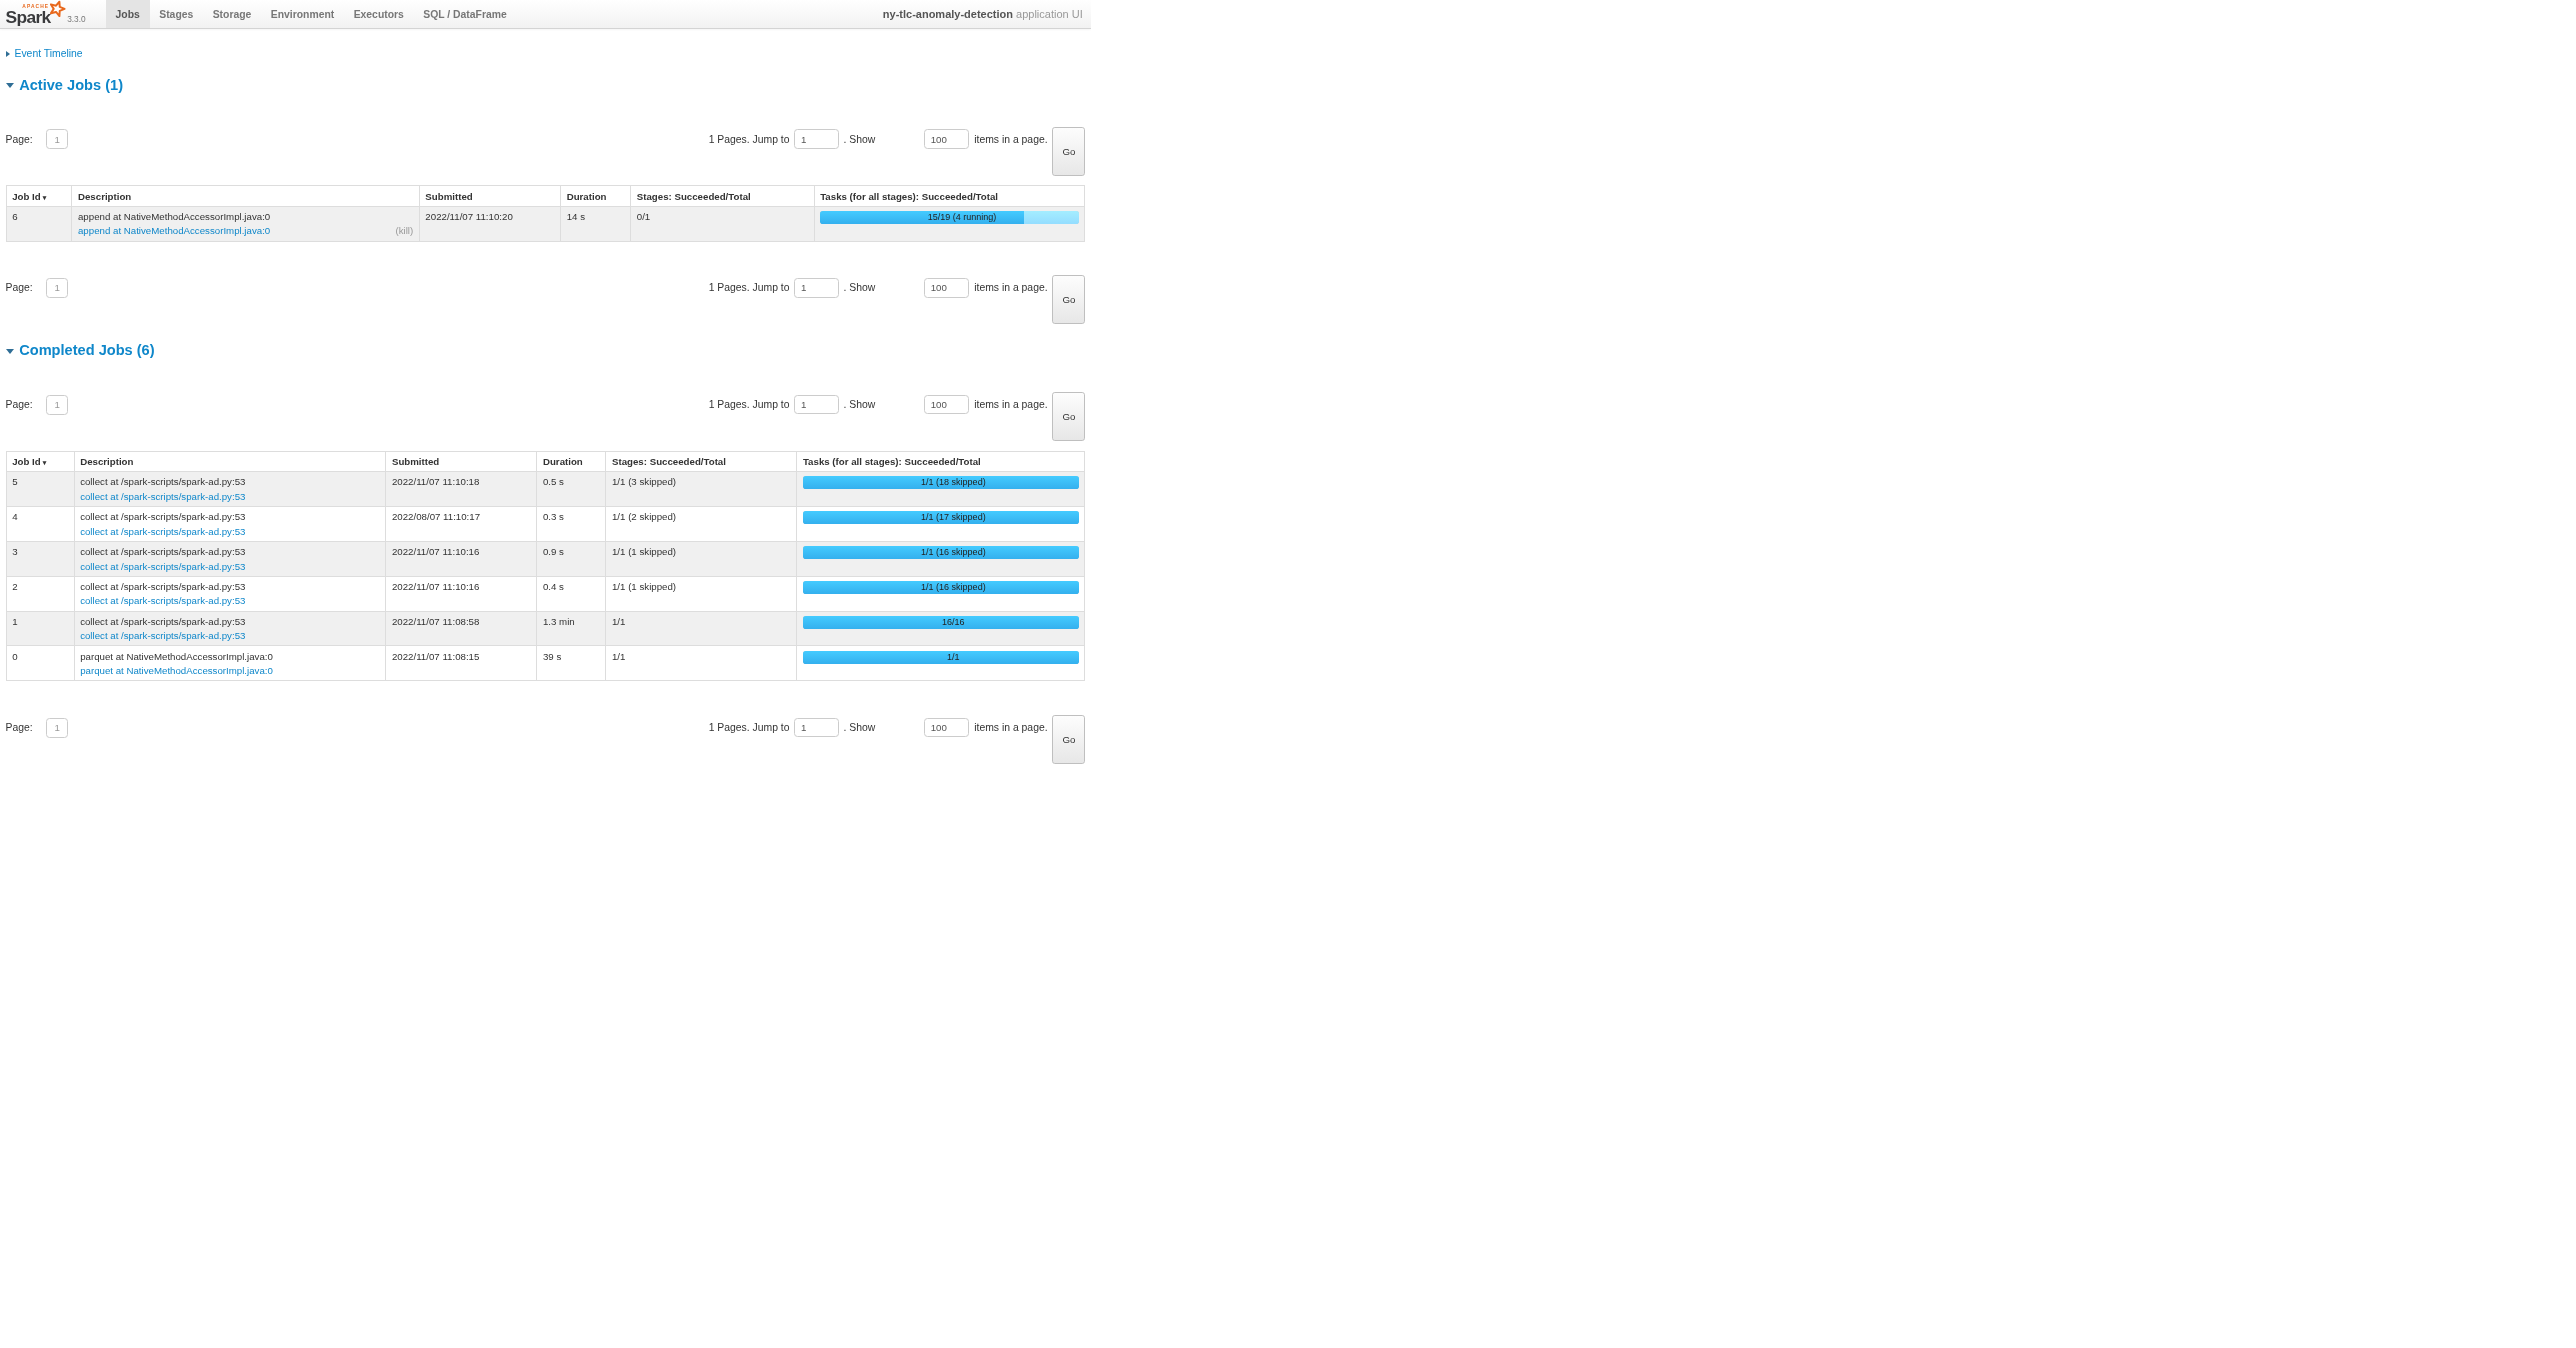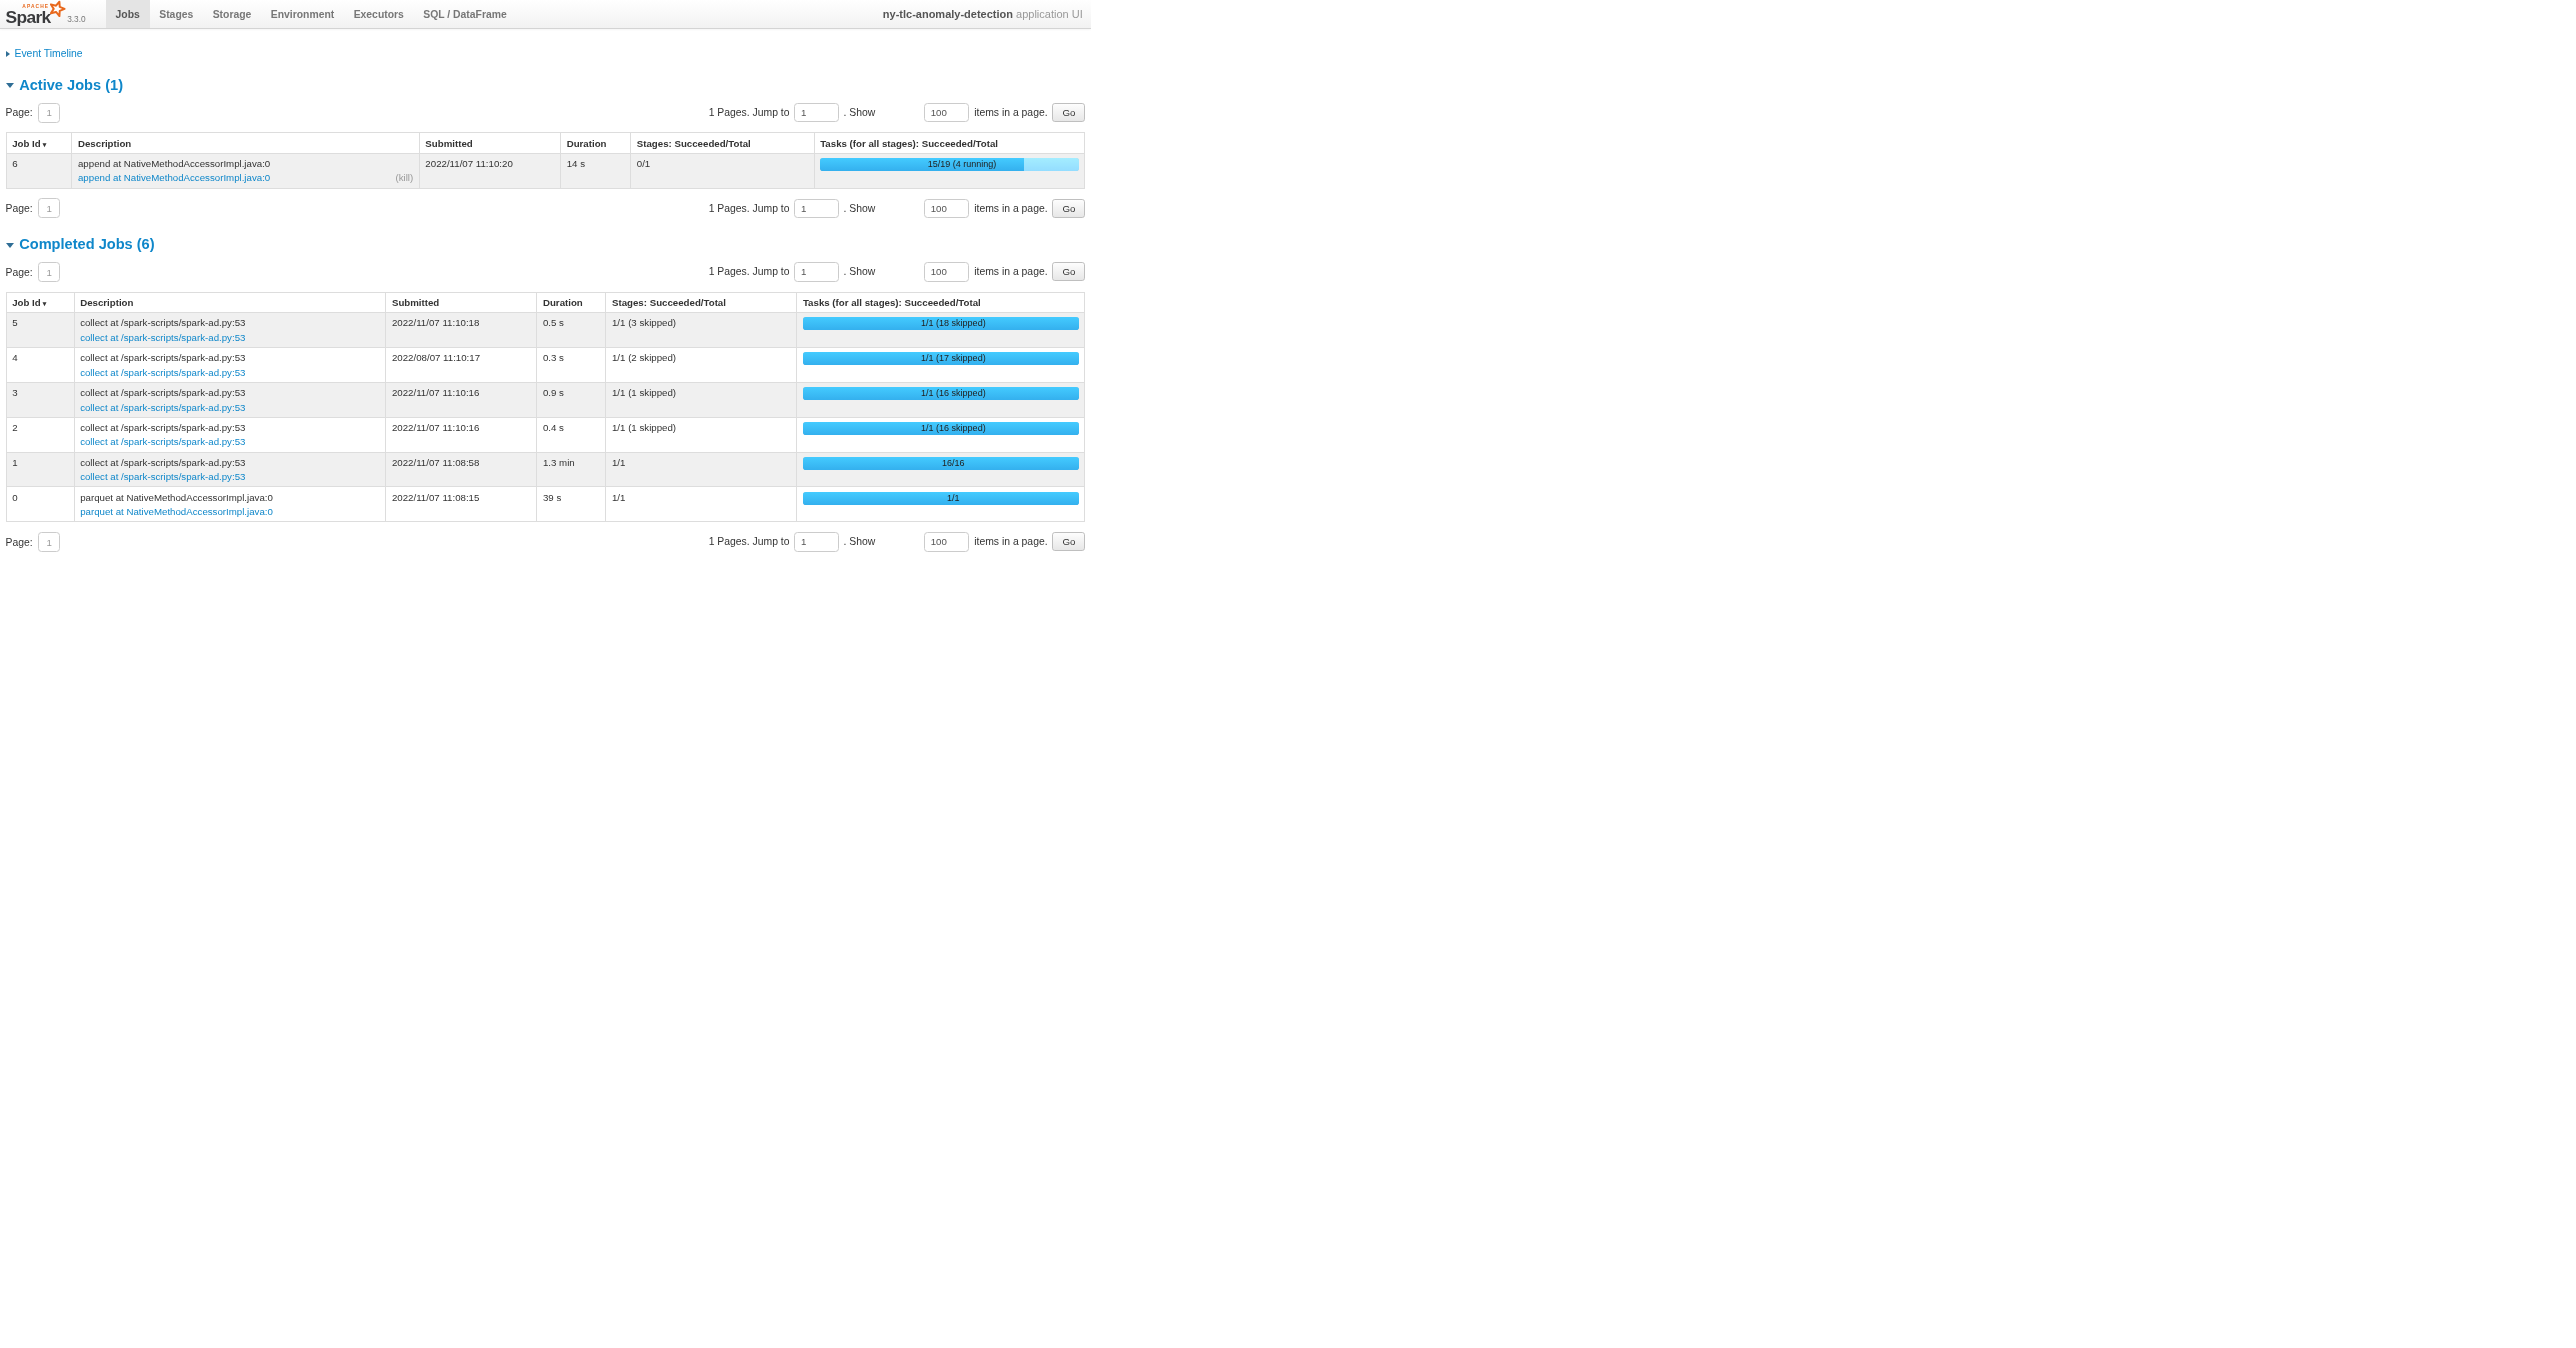--- a/index.html
+++ b/index.html
@@ -44,7 +44,7 @@
   .arrow-down{width:0;height:0;border-top:5.6px solid #2f6e96;border-left:4.2px solid transparent;border-right:4.2px solid transparent;margin-right:5.6px;margin-top:1.4px;}
   
   .pagerow{display:flex;justify-content:space-between;align-items:center;margin:9.7px 0;font-size:10.4px;}
-  .page-left,.page-right{display:flex;align-items:center;gap:5px;}
+  .page-left,.page-right{display:flex;align-items:center;gap:13px;}
   .page-right{gap:4.9px;}
   input{font-family:"Liberation Sans",sans-serif;}
   input.page-input{width:16.7px;height:16px;text-align:center;color:#999;border:0.7px solid #ccc;border-radius:3.5px;font-size:9.7px;}

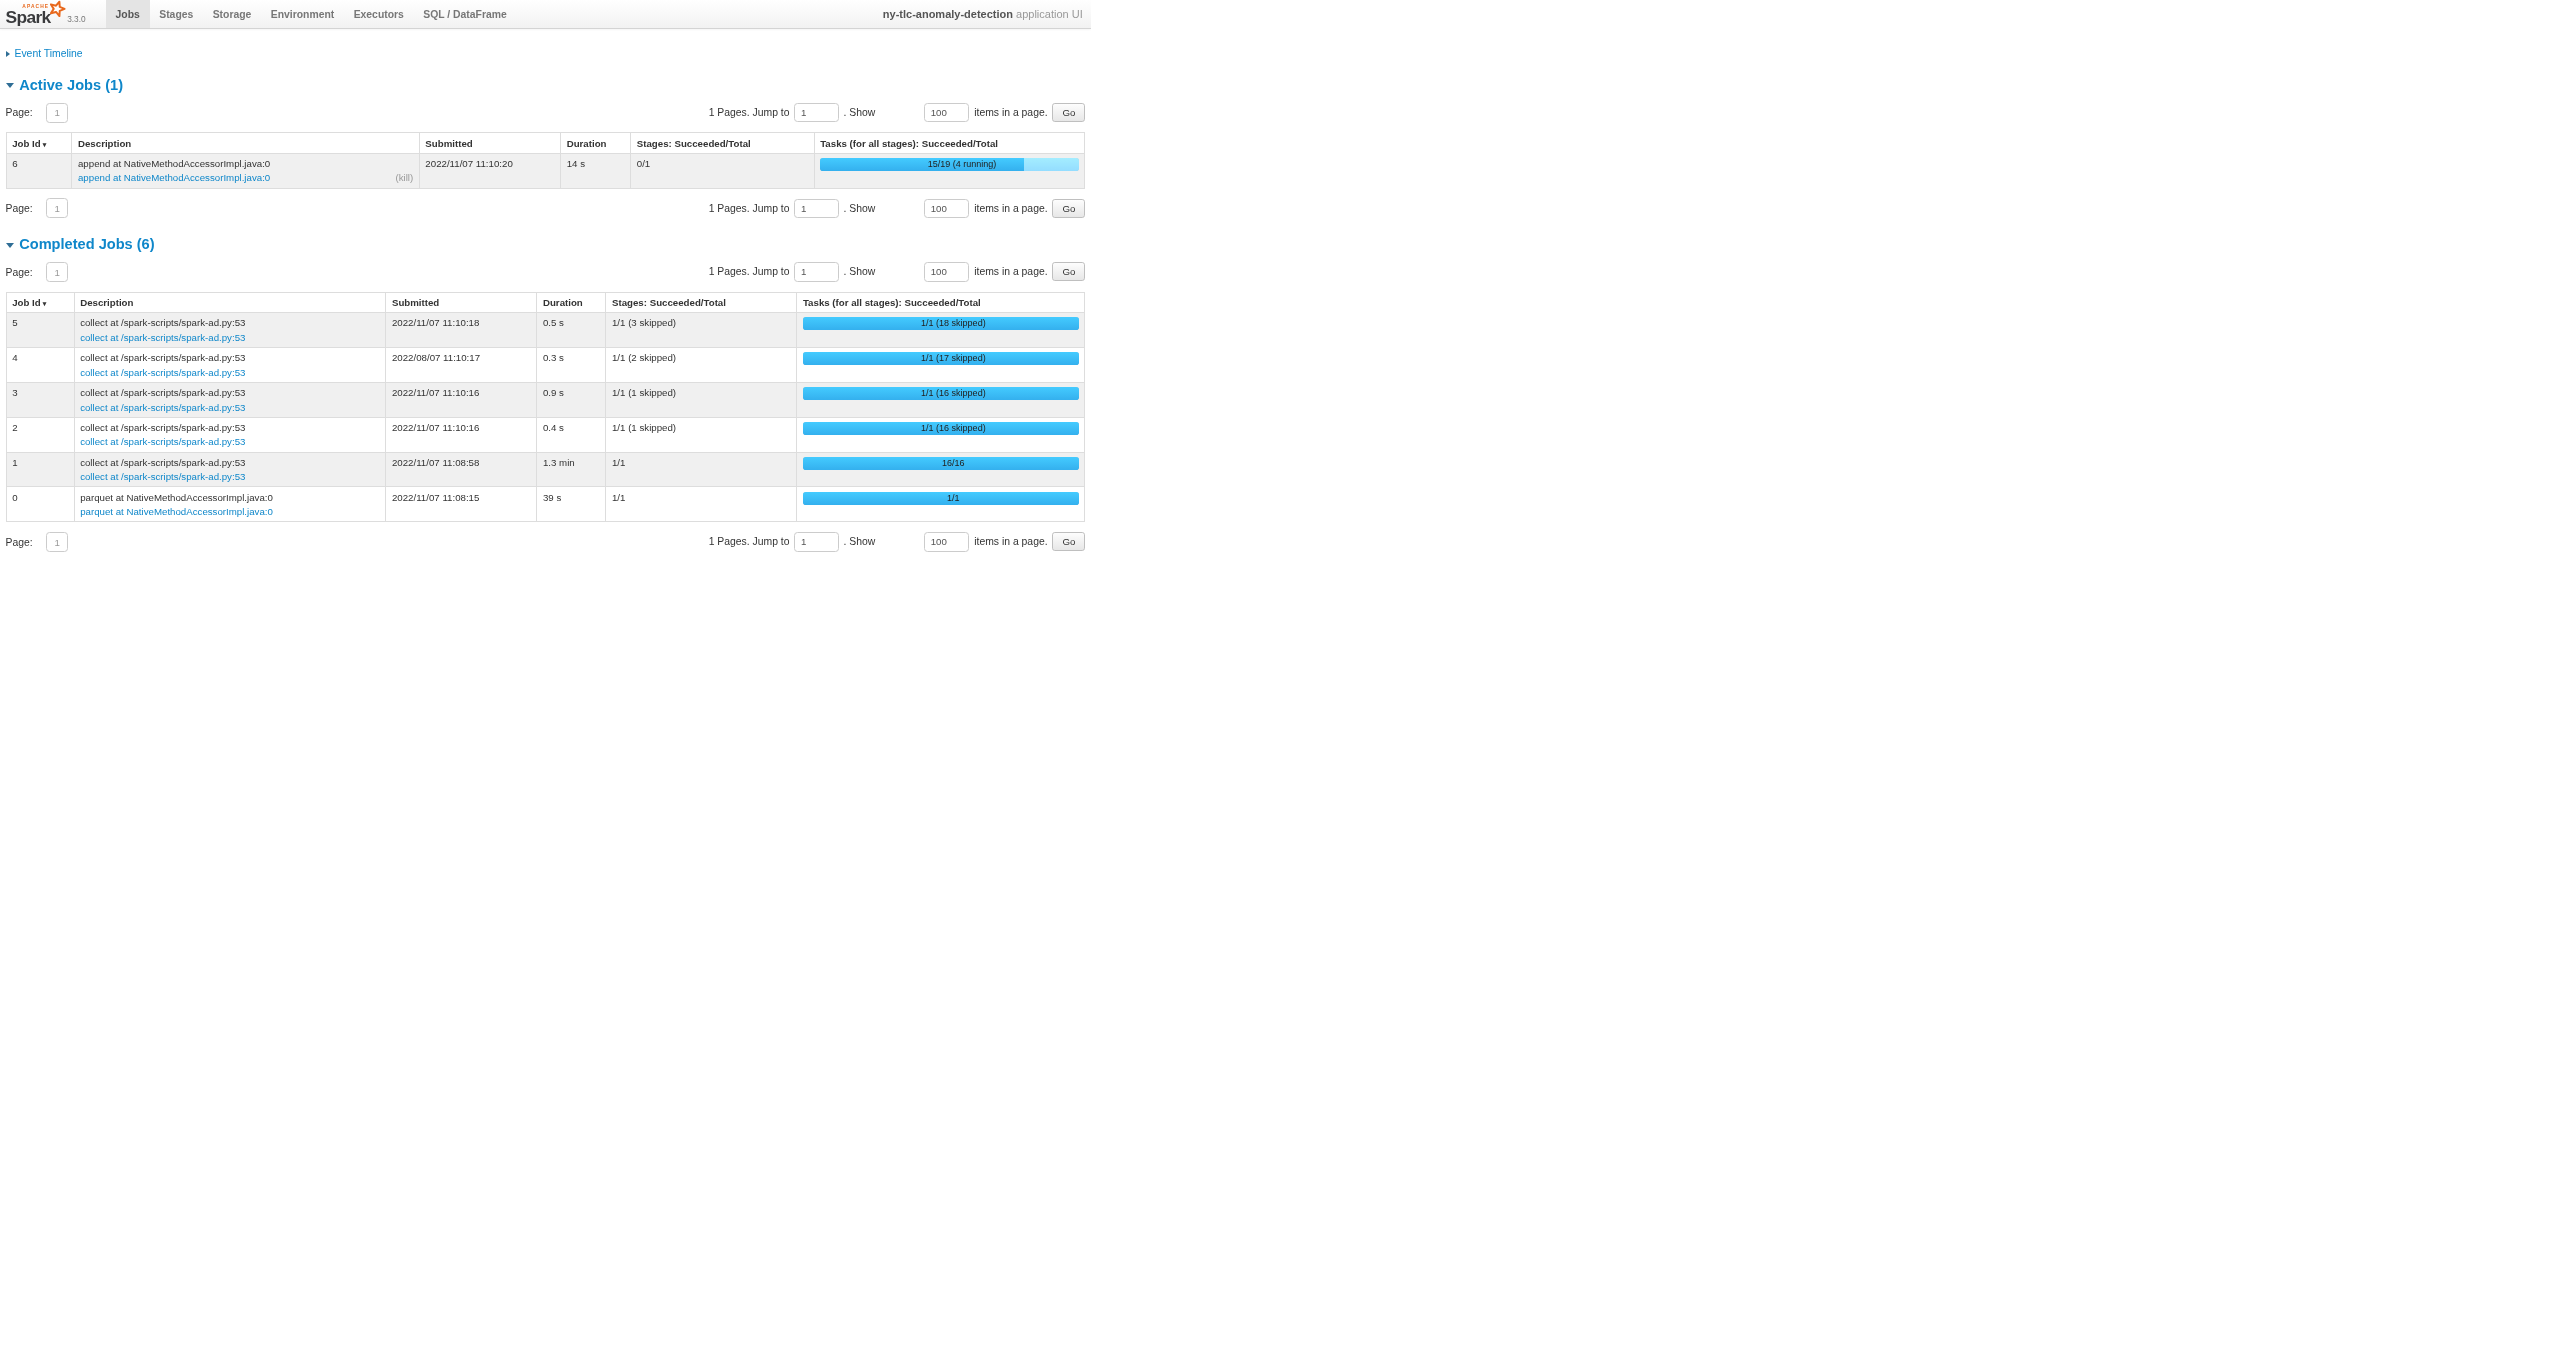--- a/index.html
+++ b/index.html
@@ -51,7 +51,7 @@
   input.jump-input,input.show-input{height:17.4px;padding:0 5.6px;color:#555;border:0.7px solid #ccc;border-radius:3.5px;font-size:9.7px;}
   input.jump-input{width:31px;}
   input.show-input{width:32px;margin-left:44px;}
-  .go-btn{padding:3px 9px;font-size:9.7px;color:#333;background:linear-gradient(#fdfdfd,#e7e7e7);border:0.7px solid #bfbfbf;border-radius:2.8px;cursor:pointer;font-family:"Liberation Sans",sans-serif;}
+  .go-btn{padding:18px 9px;font-size:9.7px;color:#333;background:linear-gradient(#fdfdfd,#e7e7e7);border:0.7px solid #bfbfbf;border-radius:2.8px;cursor:pointer;font-family:"Liberation Sans",sans-serif;margin-top:24px;}
   
   table.jobs{width:100%;border-collapse:collapse;font-size:9.7px;margin:1.4px 0 7px;}
   .jobs th,.jobs td{border:0.7px solid #ddd;padding:4.2px 5.6px;text-align:left;vertical-align:top;}

